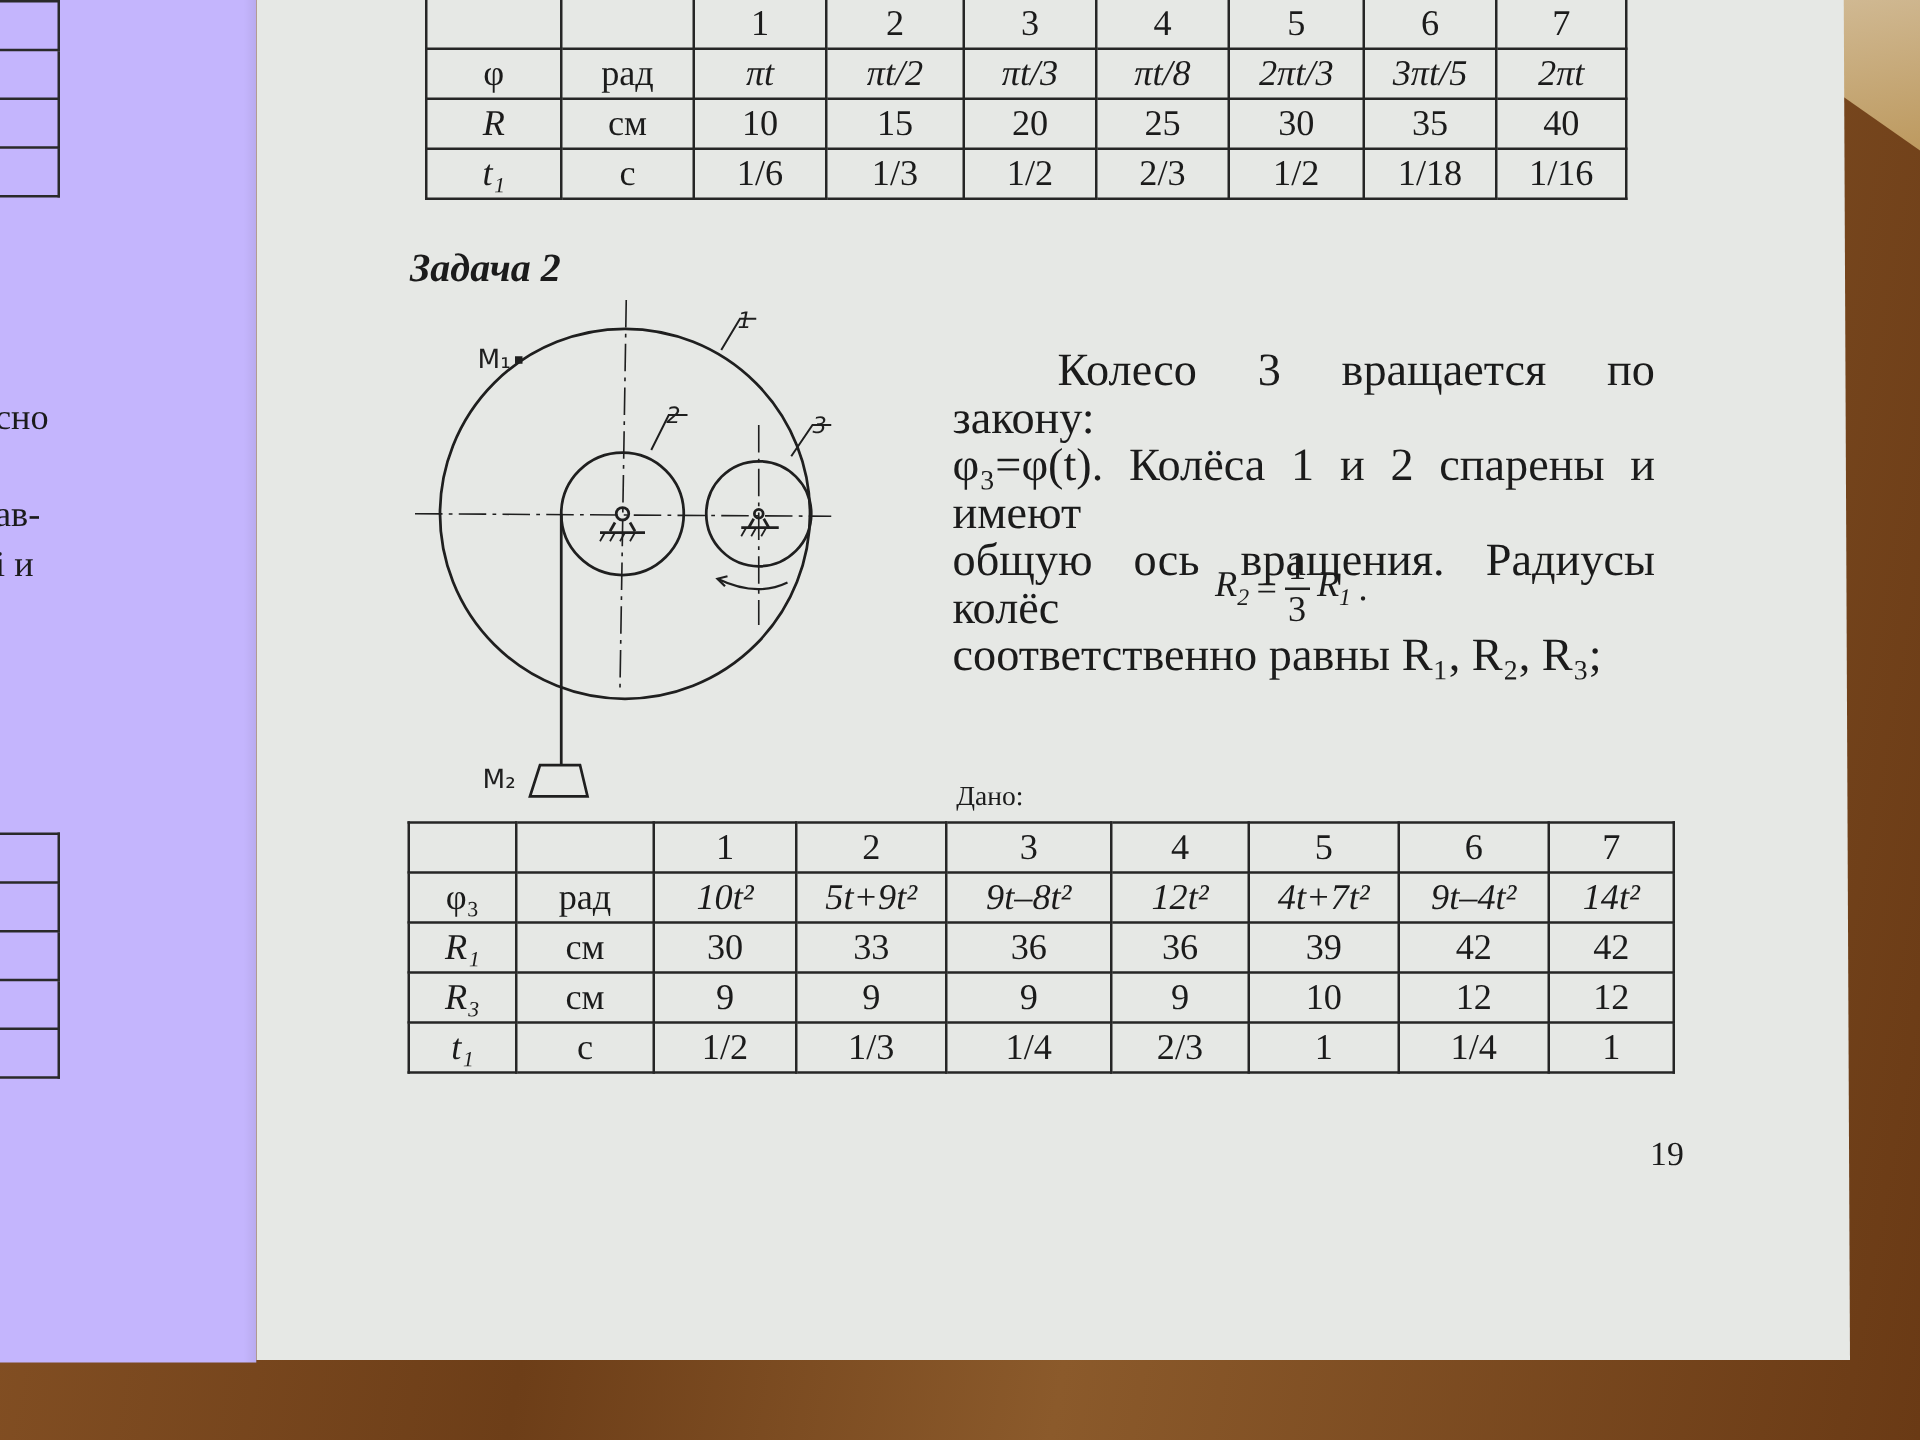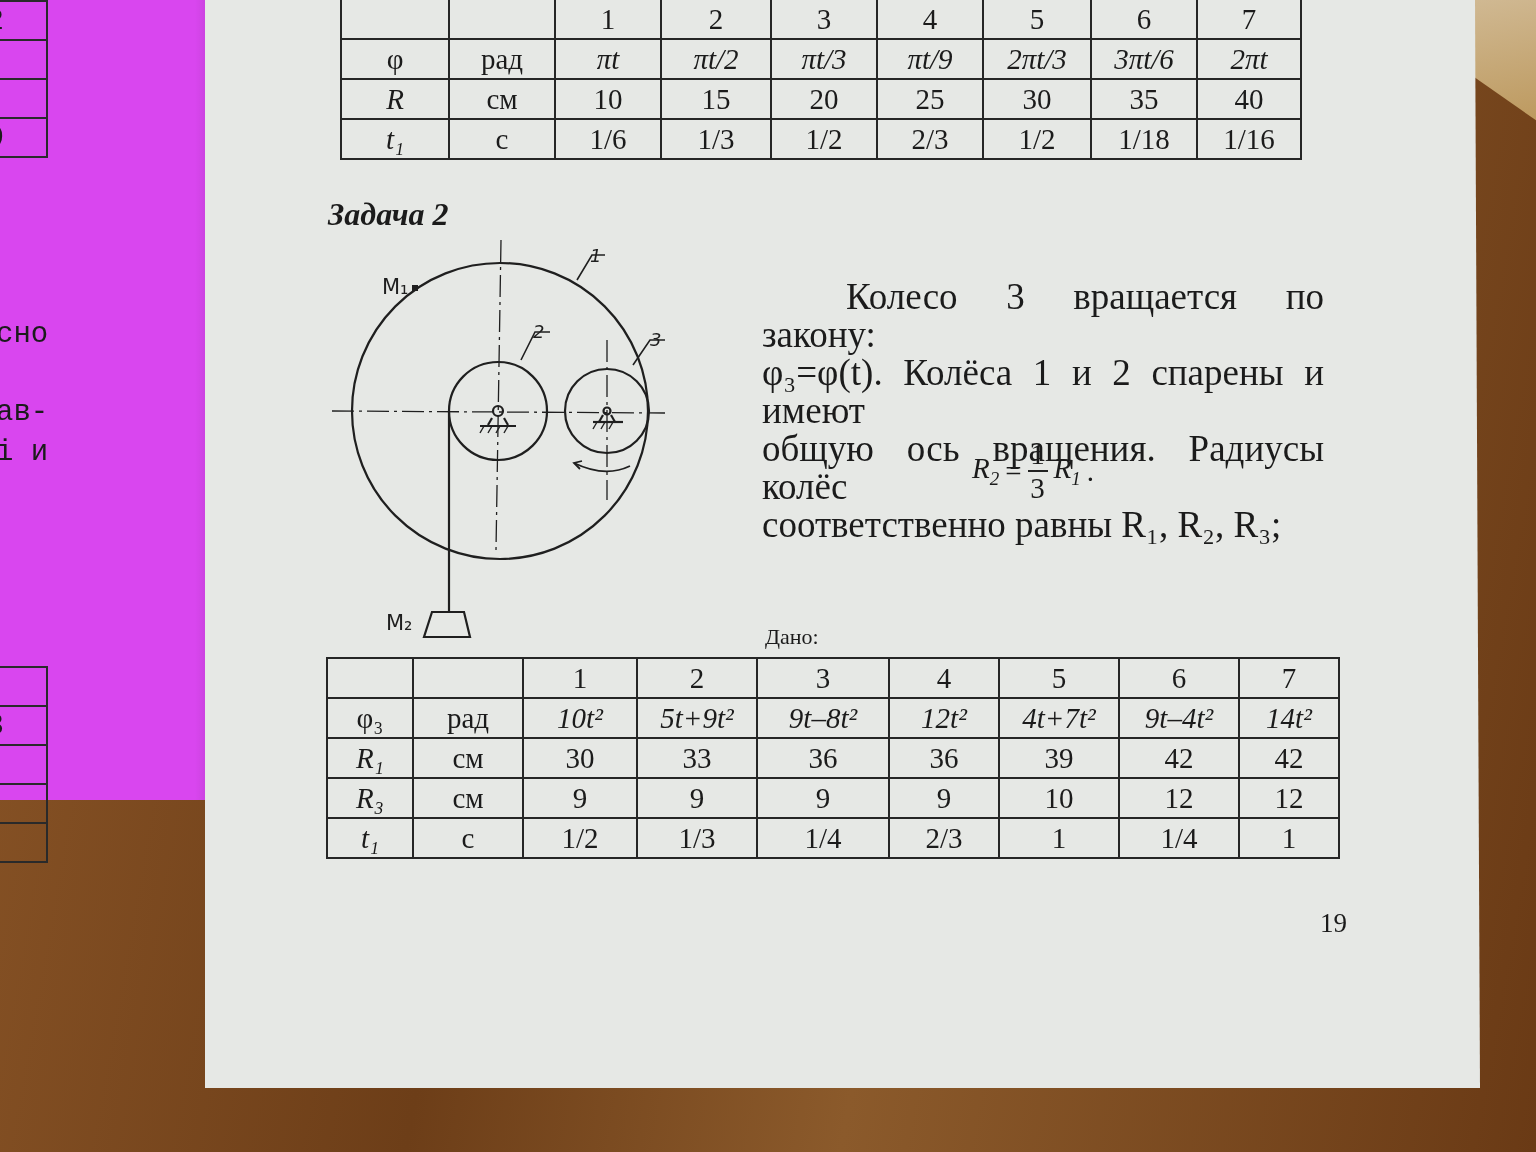--- a/index.html
+++ b/index.html
@@ -96,7 +96,7 @@
     <td class="it">πt</td>
     <td class="it">πt/2</td>
     <td class="it">πt/3</td>
-    <td class="it">πt/9</td>
+    <td class="it">πt/8</td>
     <td class="it">2πt/3</td>
     <td class="it">3πt/6</td>
     <td class="it">2πt</td>

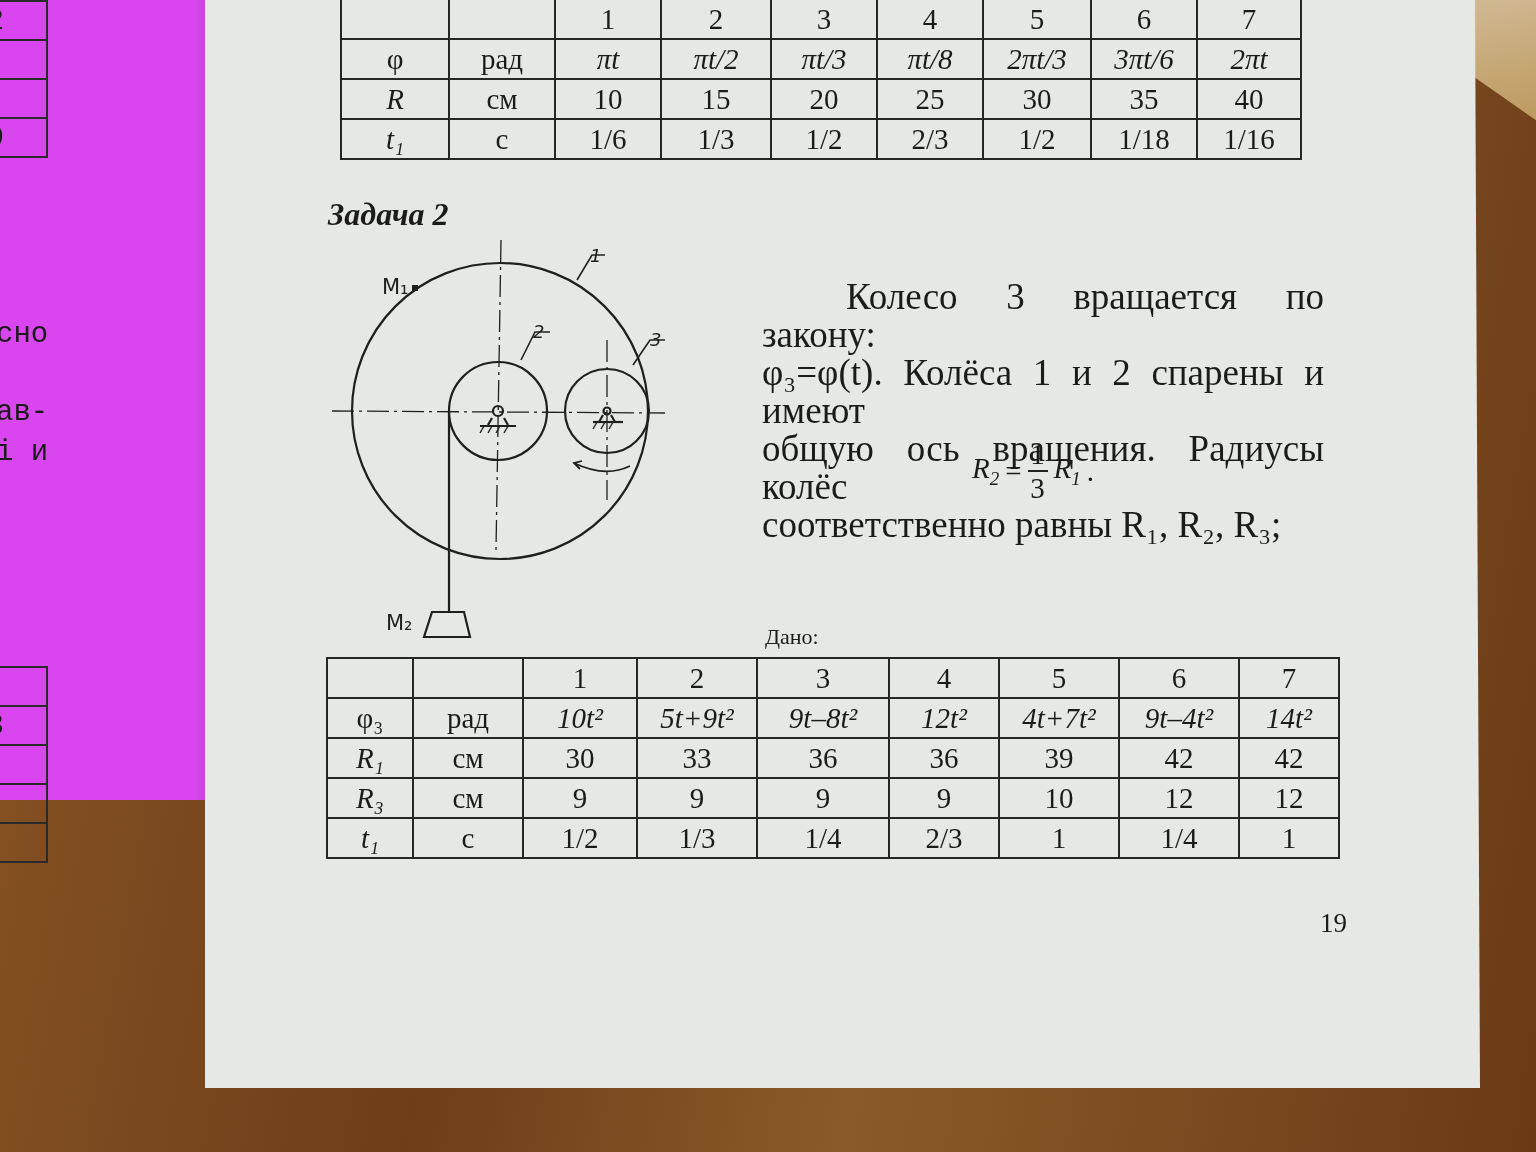--- a/index.html
+++ b/index.html
@@ -98,7 +98,7 @@
     <td class="it">πt/3</td>
     <td class="it">πt/8</td>
     <td class="it">2πt/3</td>
-    <td class="it">3πt/6</td>
+    <td class="it">3πt/5</td>
     <td class="it">2πt</td>
   </tr>
   <tr>

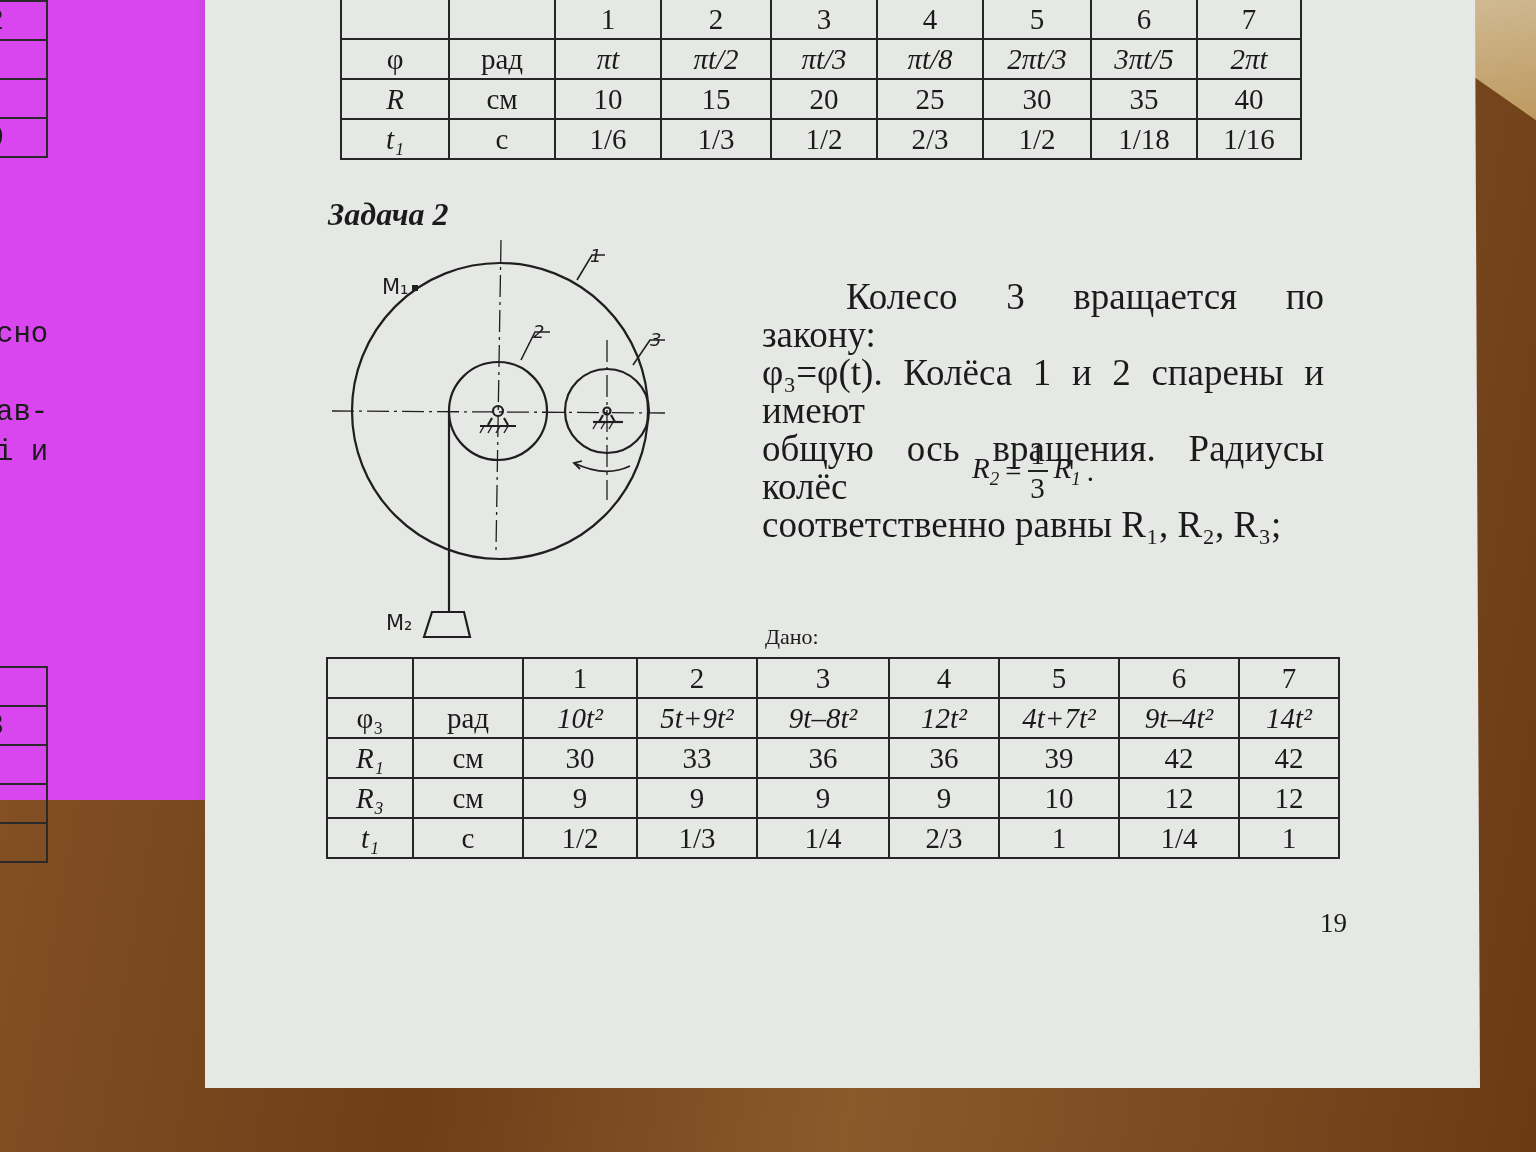--- a/index.html
+++ b/index.html
@@ -6,7 +6,7 @@
   body{width:1536px;height:1152px;overflow:hidden;position:relative;background:#7a4a22;font-family:"Liberation Serif","DejaVu Serif",serif;color:#1b1b1b;}
   .wood{position:absolute;inset:0;background:linear-gradient(100deg,#8a5527 0%,#6d3e18 35%,#8b5a2b 60%,#6a3a15 100%);}
   .plastic{position:absolute;left:1430px;top:-20px;width:160px;height:110px;background:linear-gradient(135deg,#e9dcc0,#c9a768);transform:rotate(35deg);opacity:.85;}
-  .left-page{position:absolute;left:0;top:0;width:205px;height:800px;background:#d946ef;font-family:Liberation Mono, monospace;}
+  .left-page{position:absolute;left:0;top:0;width:205px;height:1090px;background:#c4b5fd;}
   .left-page .shade{position:absolute;right:0;top:0;width:10px;height:100%;background:linear-gradient(90deg,rgba(0,0,0,0),rgba(0,0,0,.06));}
   .right-page{position:absolute;left:205px;top:0;width:1280px;height:1088px;background:#e6e8e5;clip-path:polygon(0 0,1270px 0,1275px 1088px,0 1088px);}
   .lp-table{position:absolute;left:-20px;border-collapse:collapse;}

